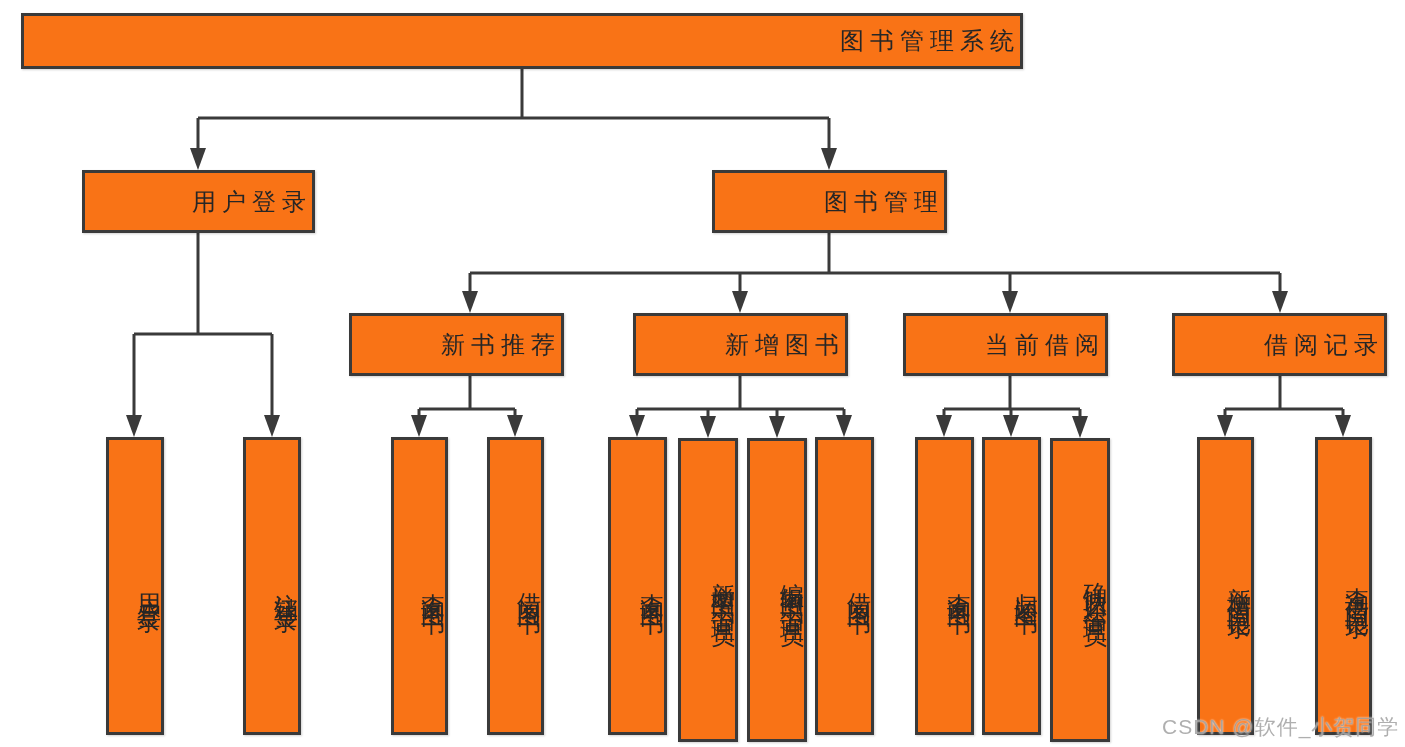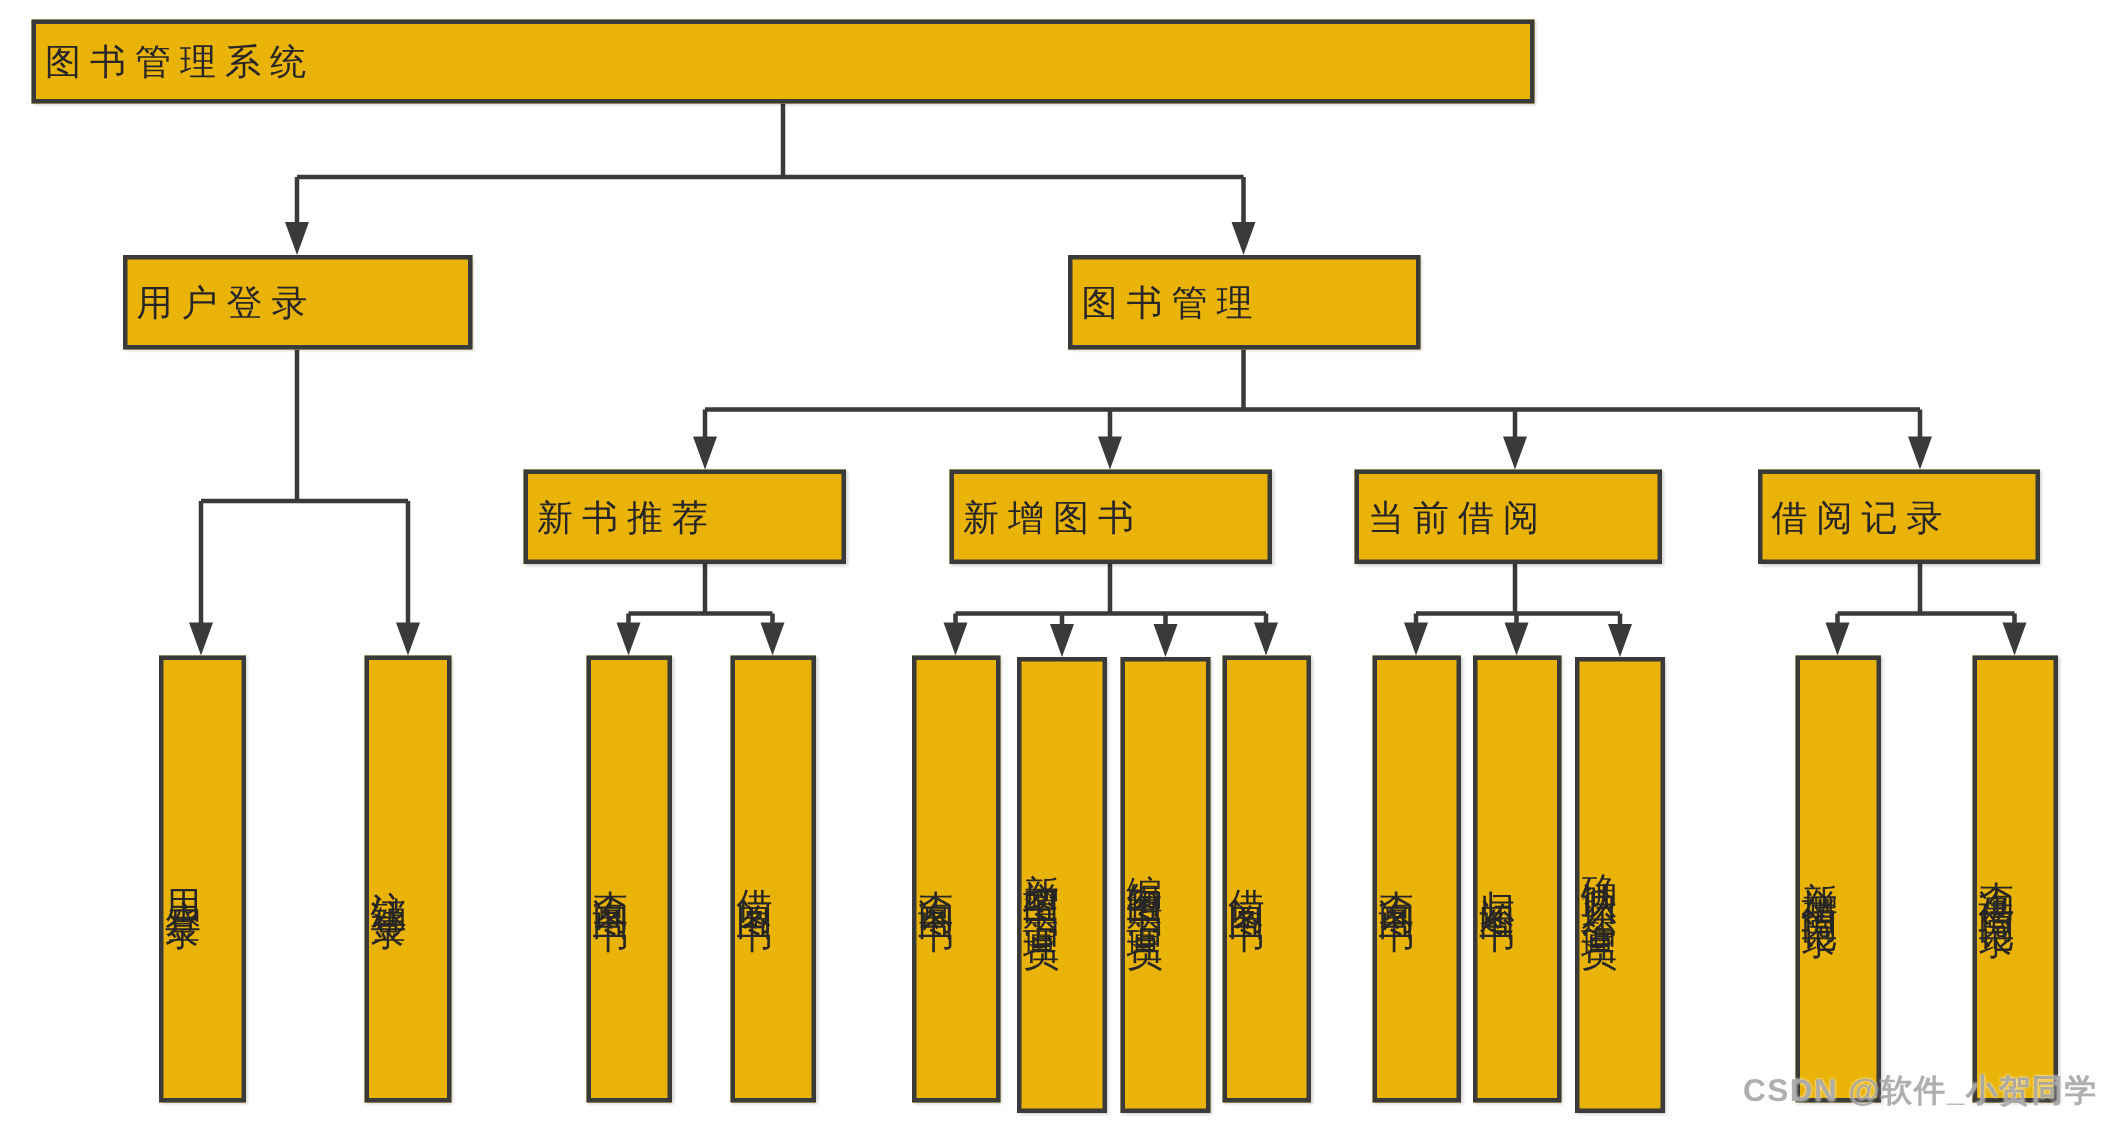--- a/index.html
+++ b/index.html
@@ -14,12 +14,12 @@
   .box{
     position:absolute;
     box-sizing:border-box;
-    background:#eab308;
+    background:#f97316;
     border:3px solid #3a3a3a;
     box-shadow:1px 1px 2px rgba(0,0,0,0.18);
     display:flex;
     align-items:center;
-    justify-content:flex-start;
+    justify-content:flex-end;
     color:#262626;
   }
   .box.h span{

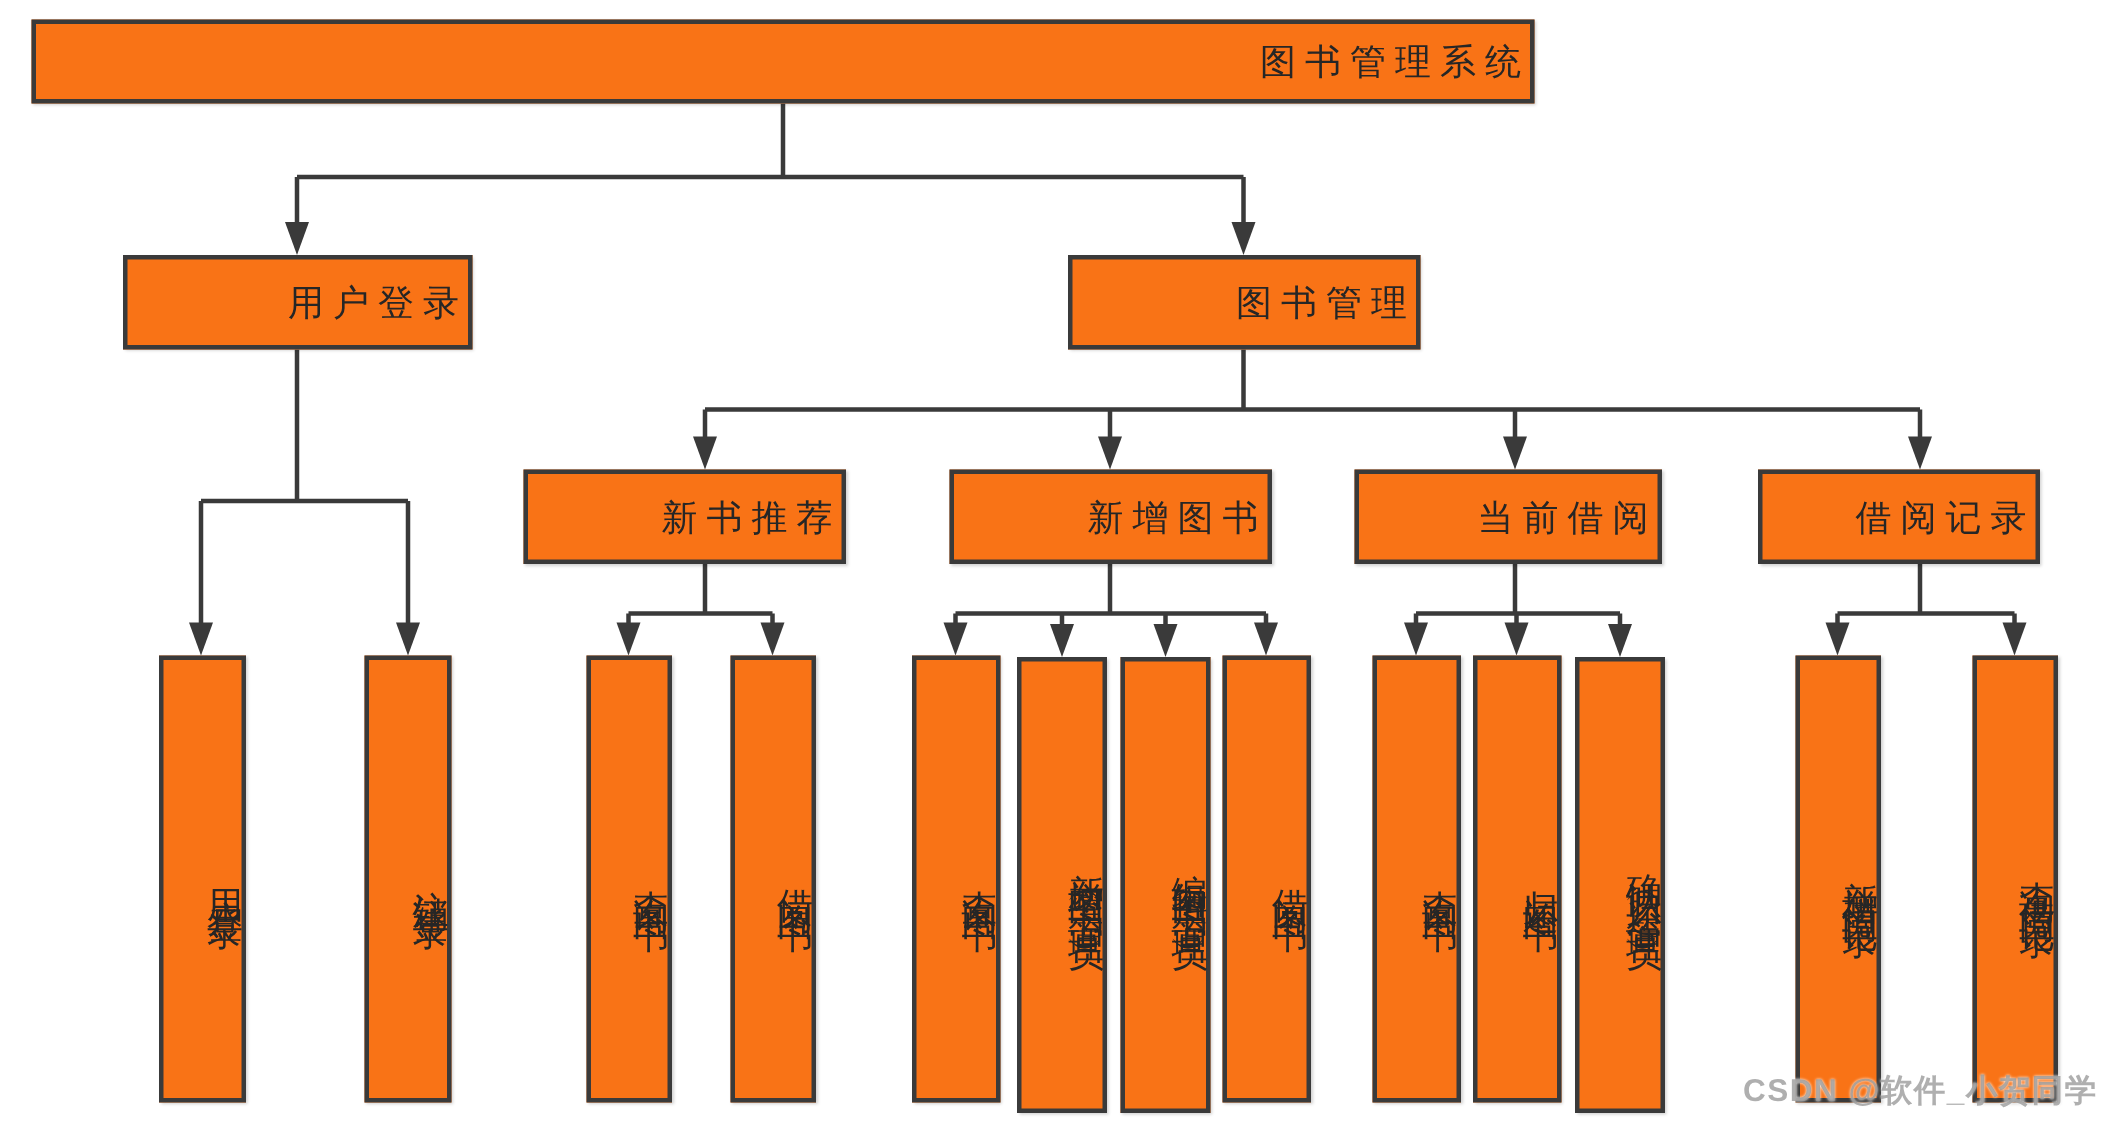--- a/index.html
+++ b/index.html
@@ -106,7 +106,7 @@
   <div class="box h" style="left:903px;top:313px;width:205px;height:63px">
     <span>当前借阅</span>
   </div>
-  <div class="box h" style="left:1172px;top:313px;width:188px;height:63px">
+  <div class="box h" style="left:1172px;top:313px;width:215px;height:63px">
     <span>借阅记录</span>
   </div>
 

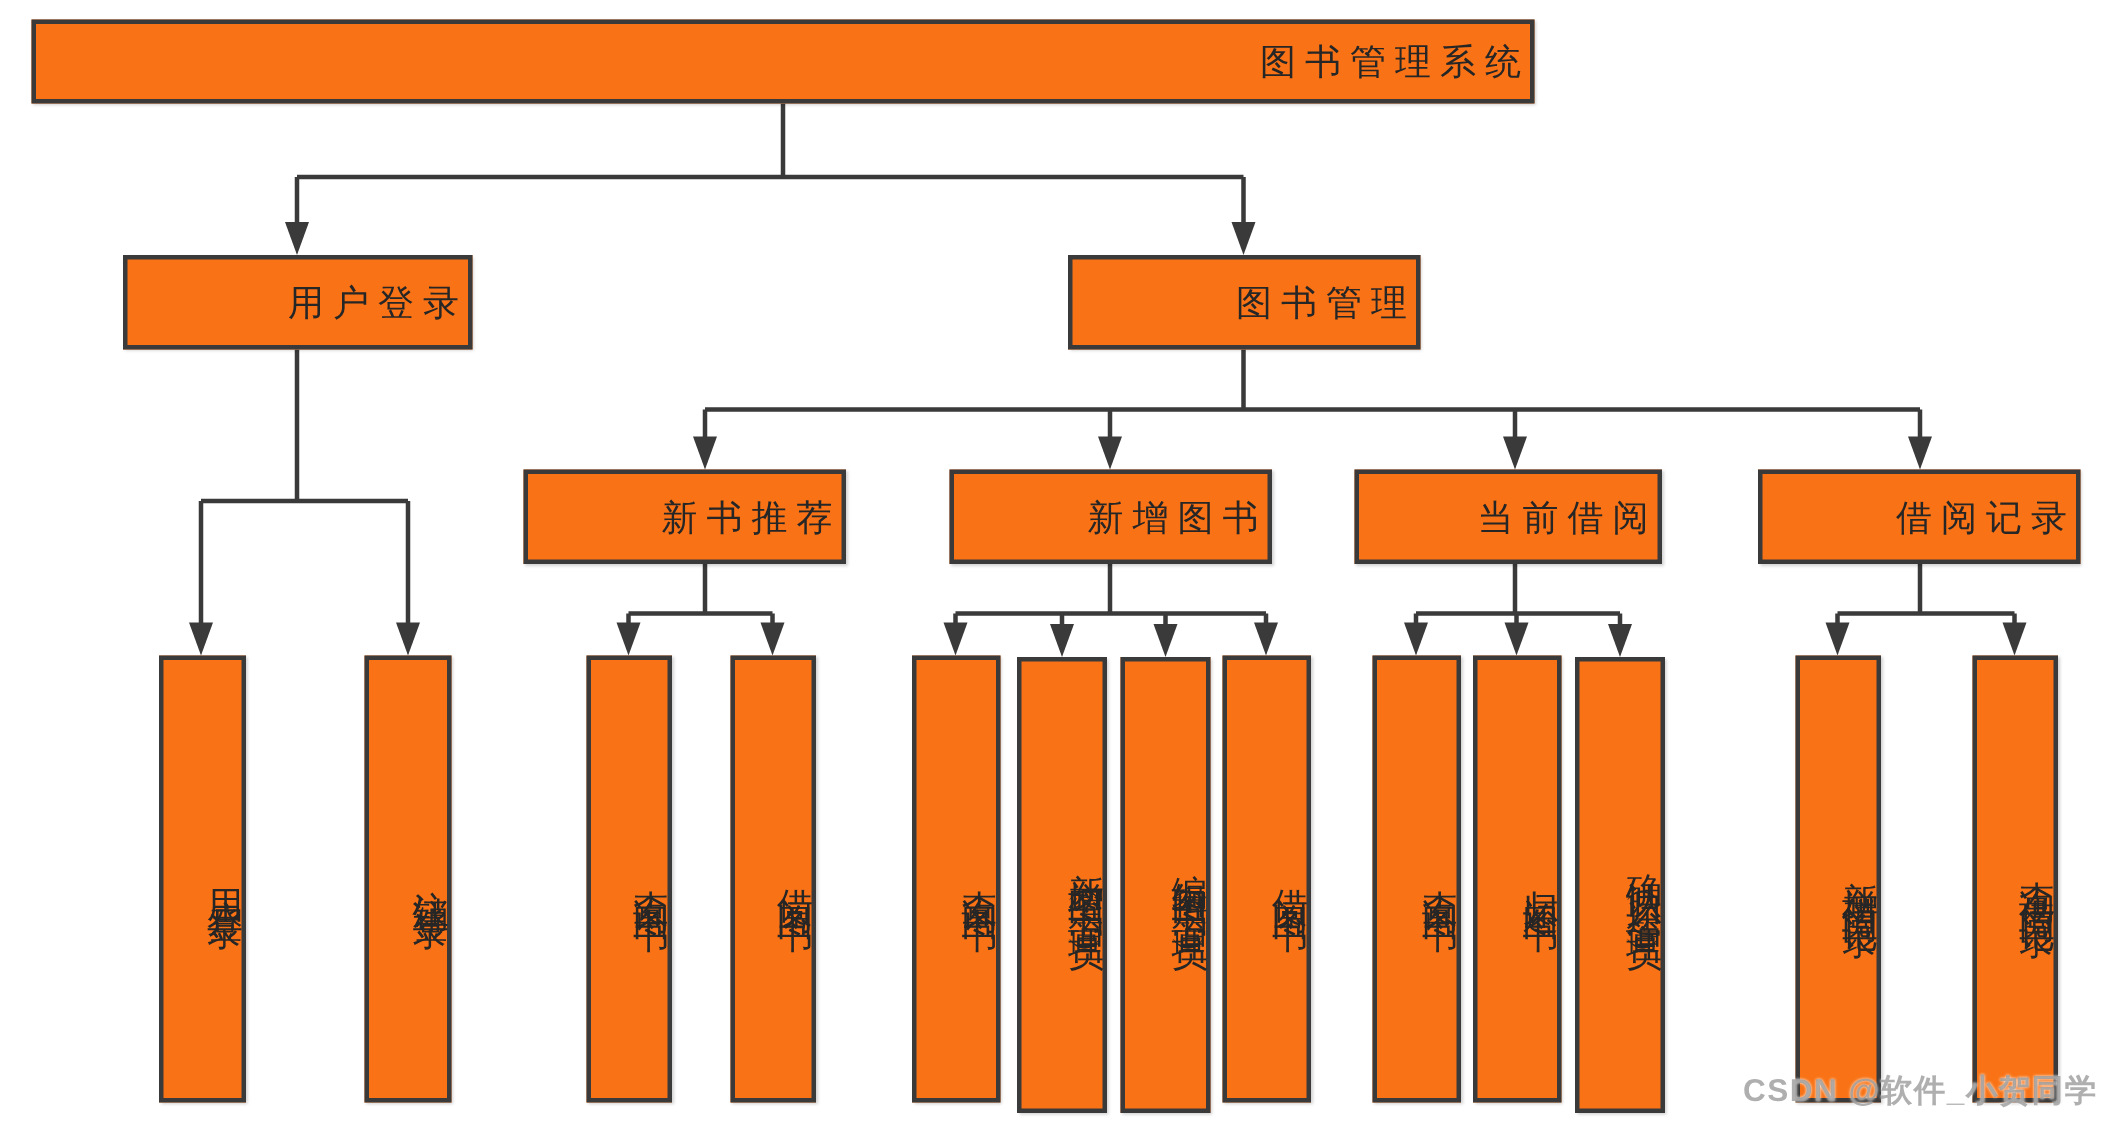--- a/index.html
+++ b/index.html
@@ -45,7 +45,6 @@
     text-shadow:0 0 2px #ffffff;
     letter-spacing:1px;
     white-space:nowrap;
-    font-weight:bold;
   }
 </style>
 </head>

